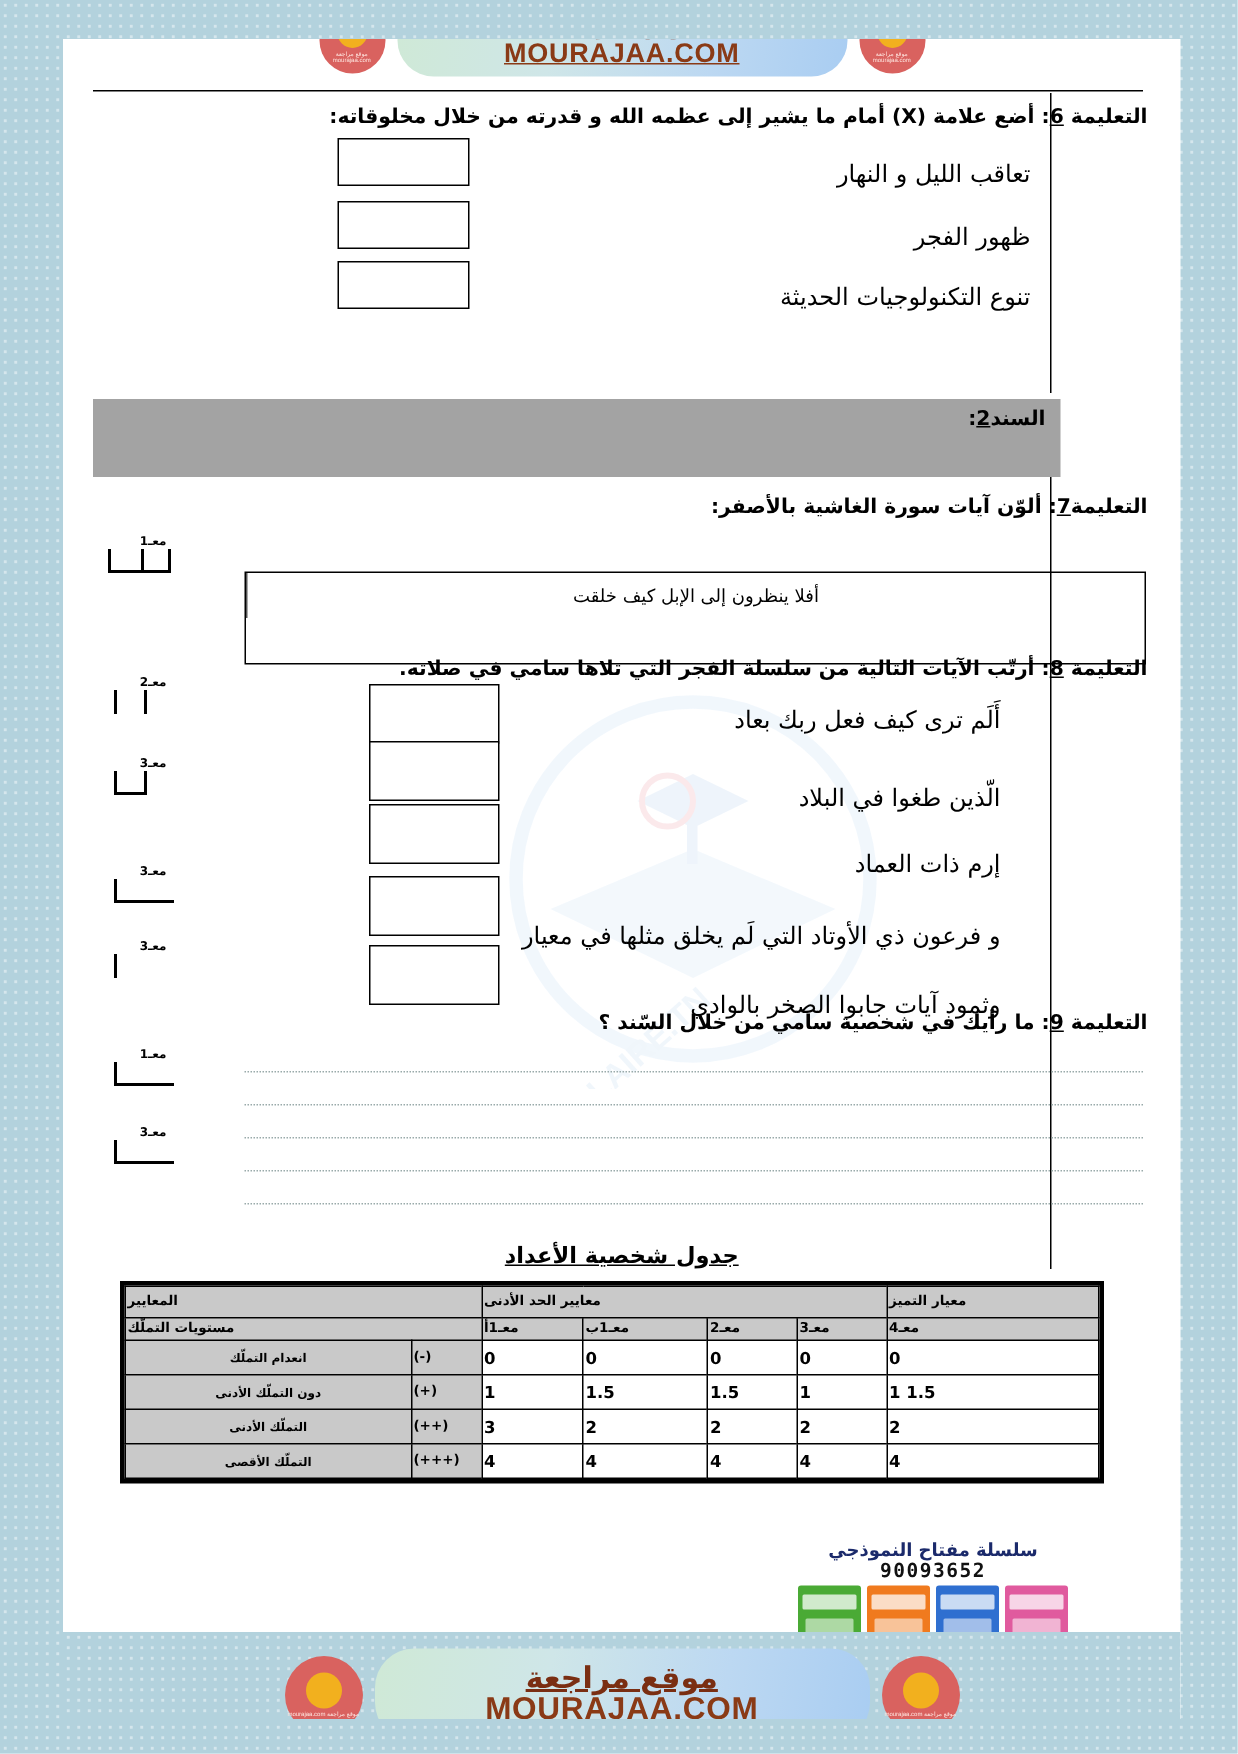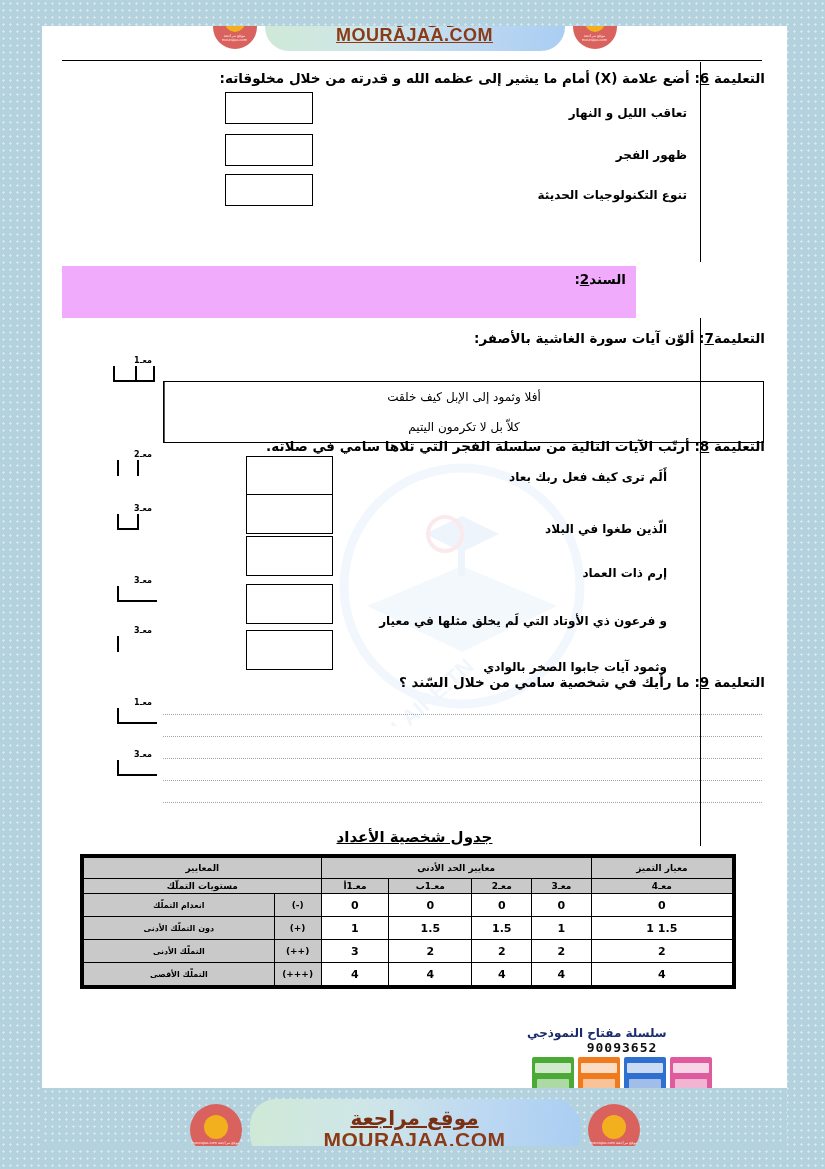--- a/index.html
+++ b/index.html
@@ -105,7 +105,7 @@
   .instr u{text-decoration:underline;}
 
   .item-line{
-    position:absolute;font-size:12px;white-space:nowrap;font-weight:bold;
+    position:absolute;font-size:16px;white-space:nowrap;
   }
 
   .tickbox{

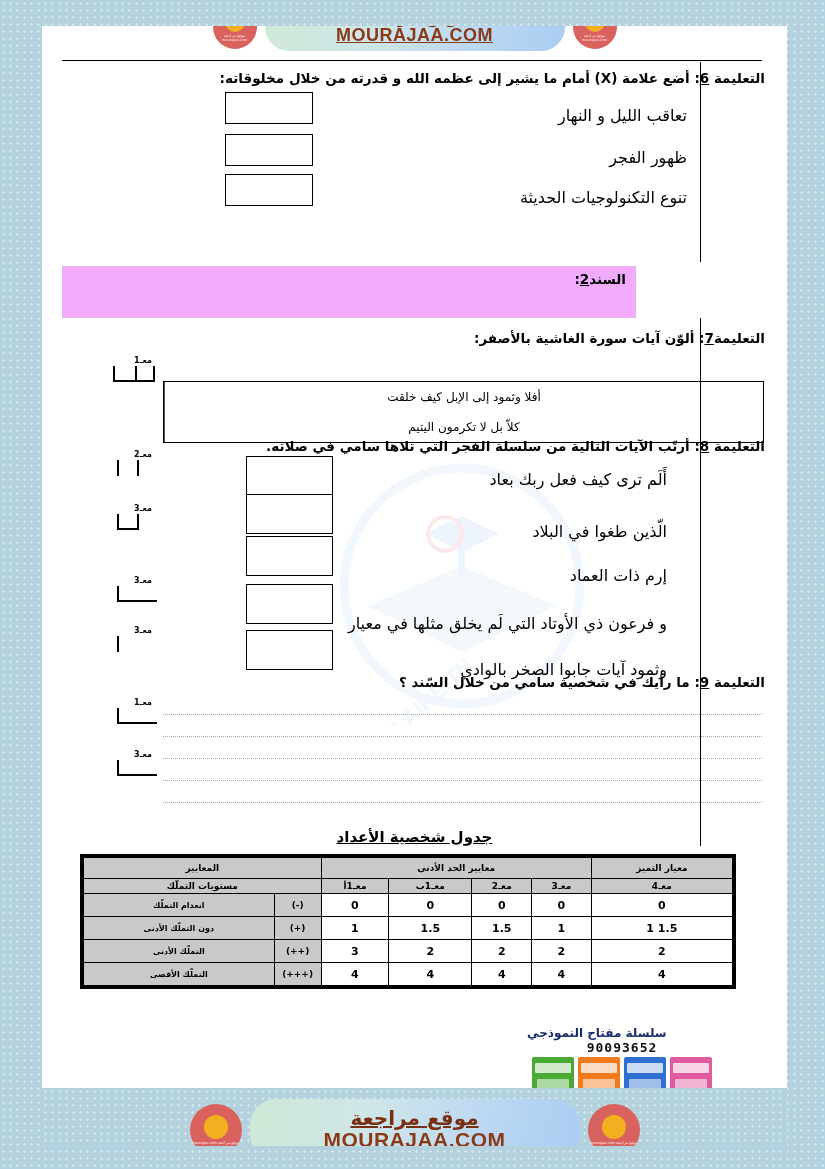--- a/index.html
+++ b/index.html
@@ -114,8 +114,8 @@
 
   
   .sanad{
-    position:absolute;left:20px;top:240px;width:574px;height:52px;
-    background:#f0abfc;
+    position:absolute;left:20px;top:240px;width:645px;height:52px;
+    background:#a3a3a3;
   }
   .sanad .t1{
     position:absolute;right:10px;top:5px;font-size:13.5px;font-weight:bold;

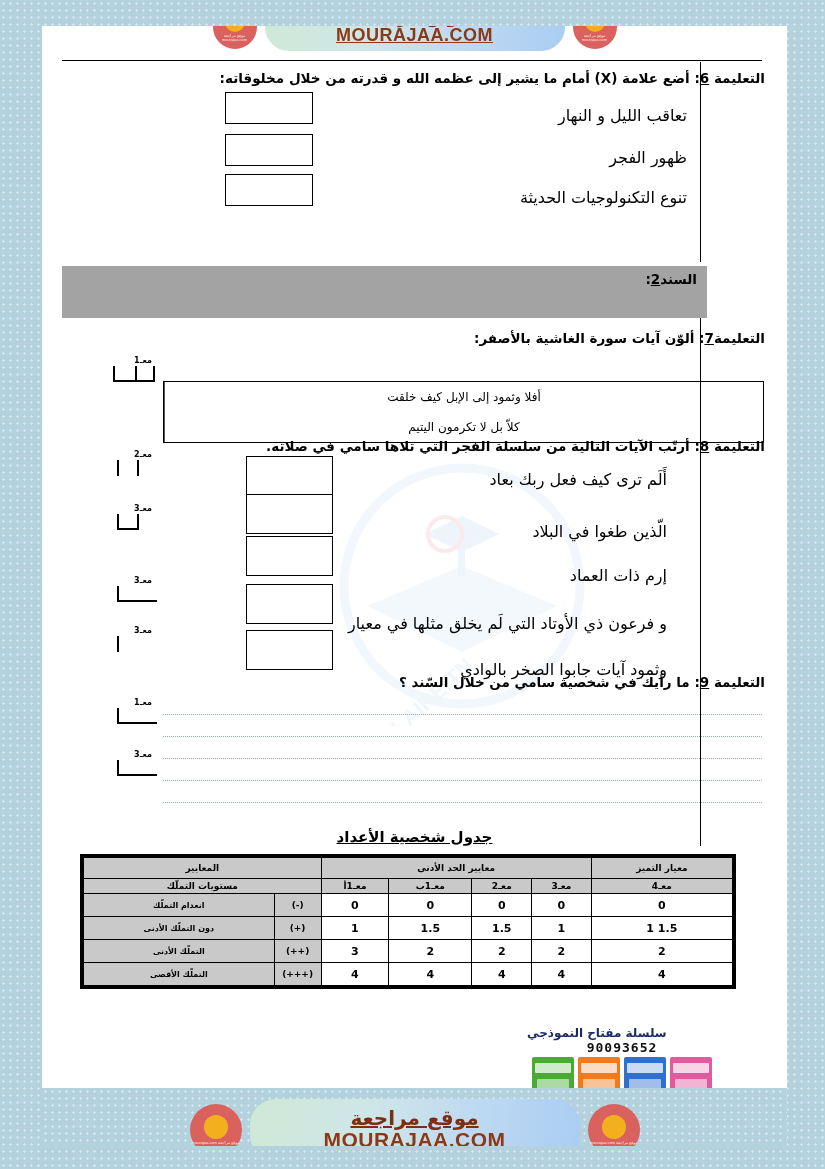--- a/index.html
+++ b/index.html
@@ -143,7 +143,7 @@
   }
 
   
-  .crit{position:absolute;left:0;width:120px;text-align:center;padding-left:41px;}
+  .crit{position:absolute;left:0;width:120px;text-align:center;}
   .crit .lbl{font-size:8px;font-weight:bold;}
   .crit .mark{
     position:relative;height:16px;margin-top:1px;

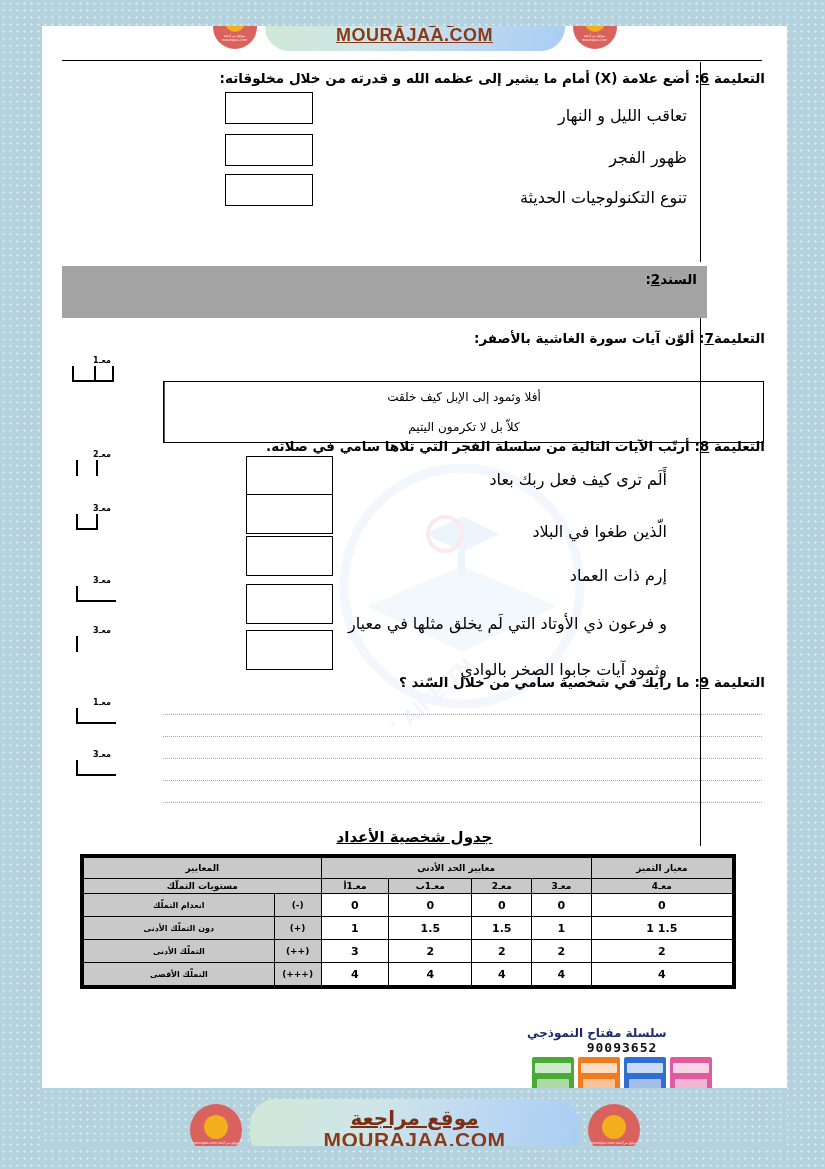--- a/index.html
+++ b/index.html
@@ -248,7 +248,7 @@
 
     <div class="verses">
       <div class="vrow">
-        <div class="vcell right-cell">أفلا وثمود إلى الإبل كيف خلقت</div>
+        <div class="vcell right-cell">أفلا ينظرون إلى الإبل كيف خلقت</div>
       </div>
       <div class="vrow">
         <div class="vcell right-cell">كلاّ بل لا تكرمون اليتيم</div>

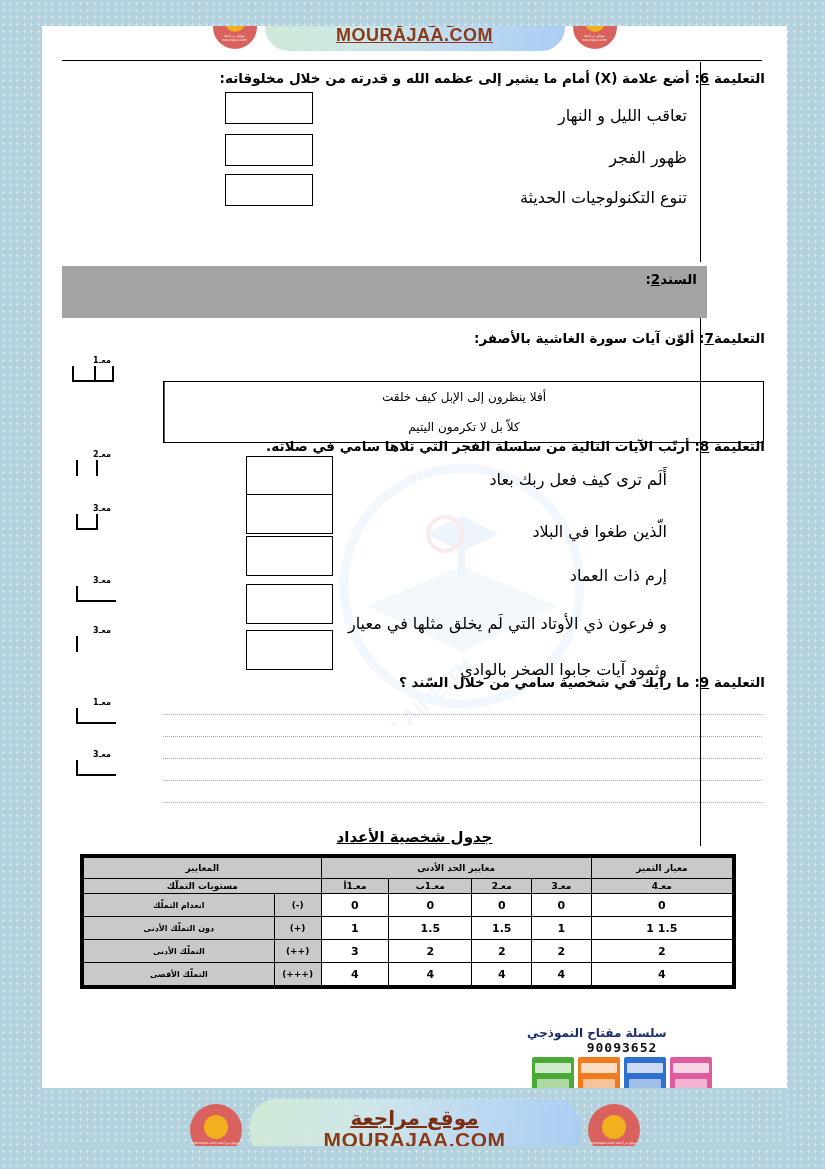--- a/index.html
+++ b/index.html
@@ -251,7 +251,6 @@
         <div class="vcell right-cell">أفلا ينظرون إلى الإبل كيف خلقت</div>
       </div>
       <div class="vrow">
-        <div class="vcell right-cell">كلاّ بل لا تكرمون اليتيم</div>
       </div>
     </div>
 

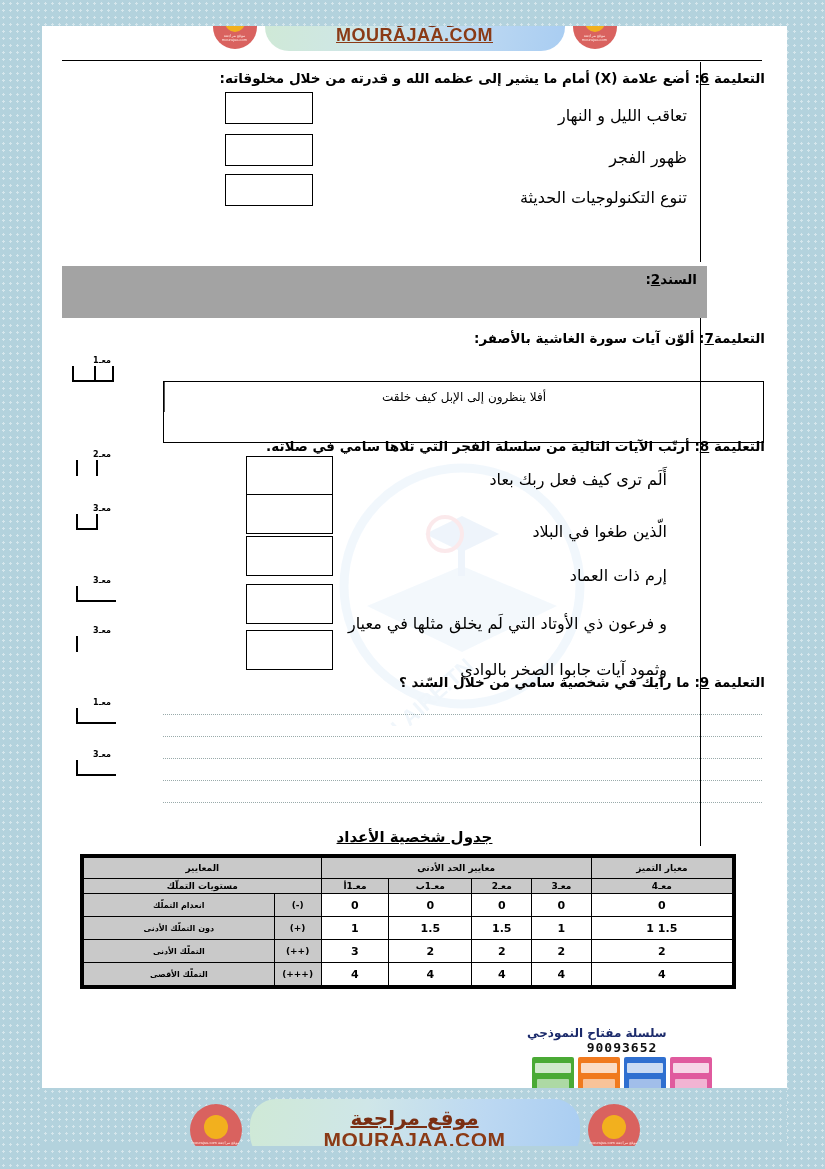--- a/index.html
+++ b/index.html
@@ -166,7 +166,7 @@
     font-size:9px;font-family:"DejaVu Sans","Liberation Sans",sans-serif;
   }
   .grades td,.grades th{
-    border:1px solid #000;text-align:center;padding:2px 1px;
+    border:1px solid #000;text-align:left;padding:2px 1px;
   }
   .grades .hd{background:#c9c9c9;font-weight:bold;}
   .grades .hd-tall{height:16px;}

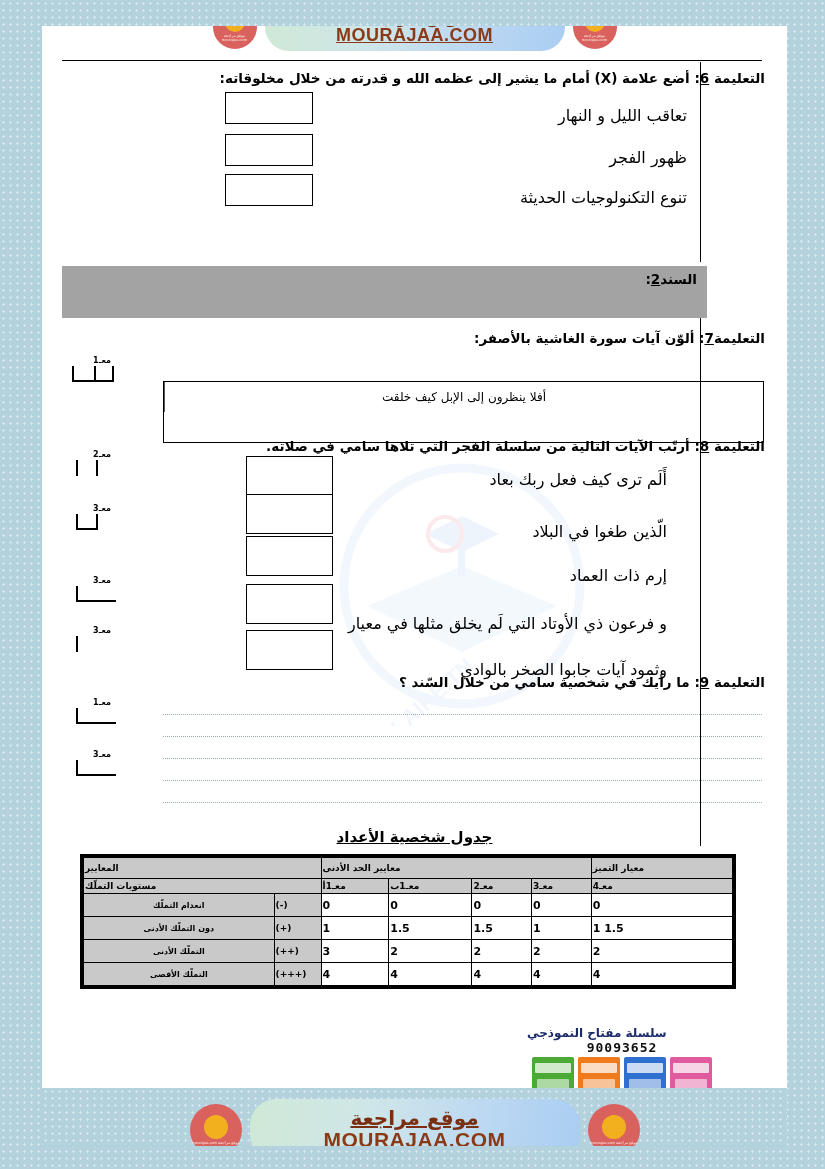--- a/index.html
+++ b/index.html
@@ -179,7 +179,7 @@
     position:absolute;left:485px;top:1000px;width:190px;z-index:30;
   }
   .ad .ad-t1{
-    font-size:12px;font-weight:bold;color:#1b2a6b;text-align:left;
+    font-size:12px;font-weight:bold;color:#1b2a6b;text-align:center;
     letter-spacing:1px;
   }
   .ad .ad-t2{

